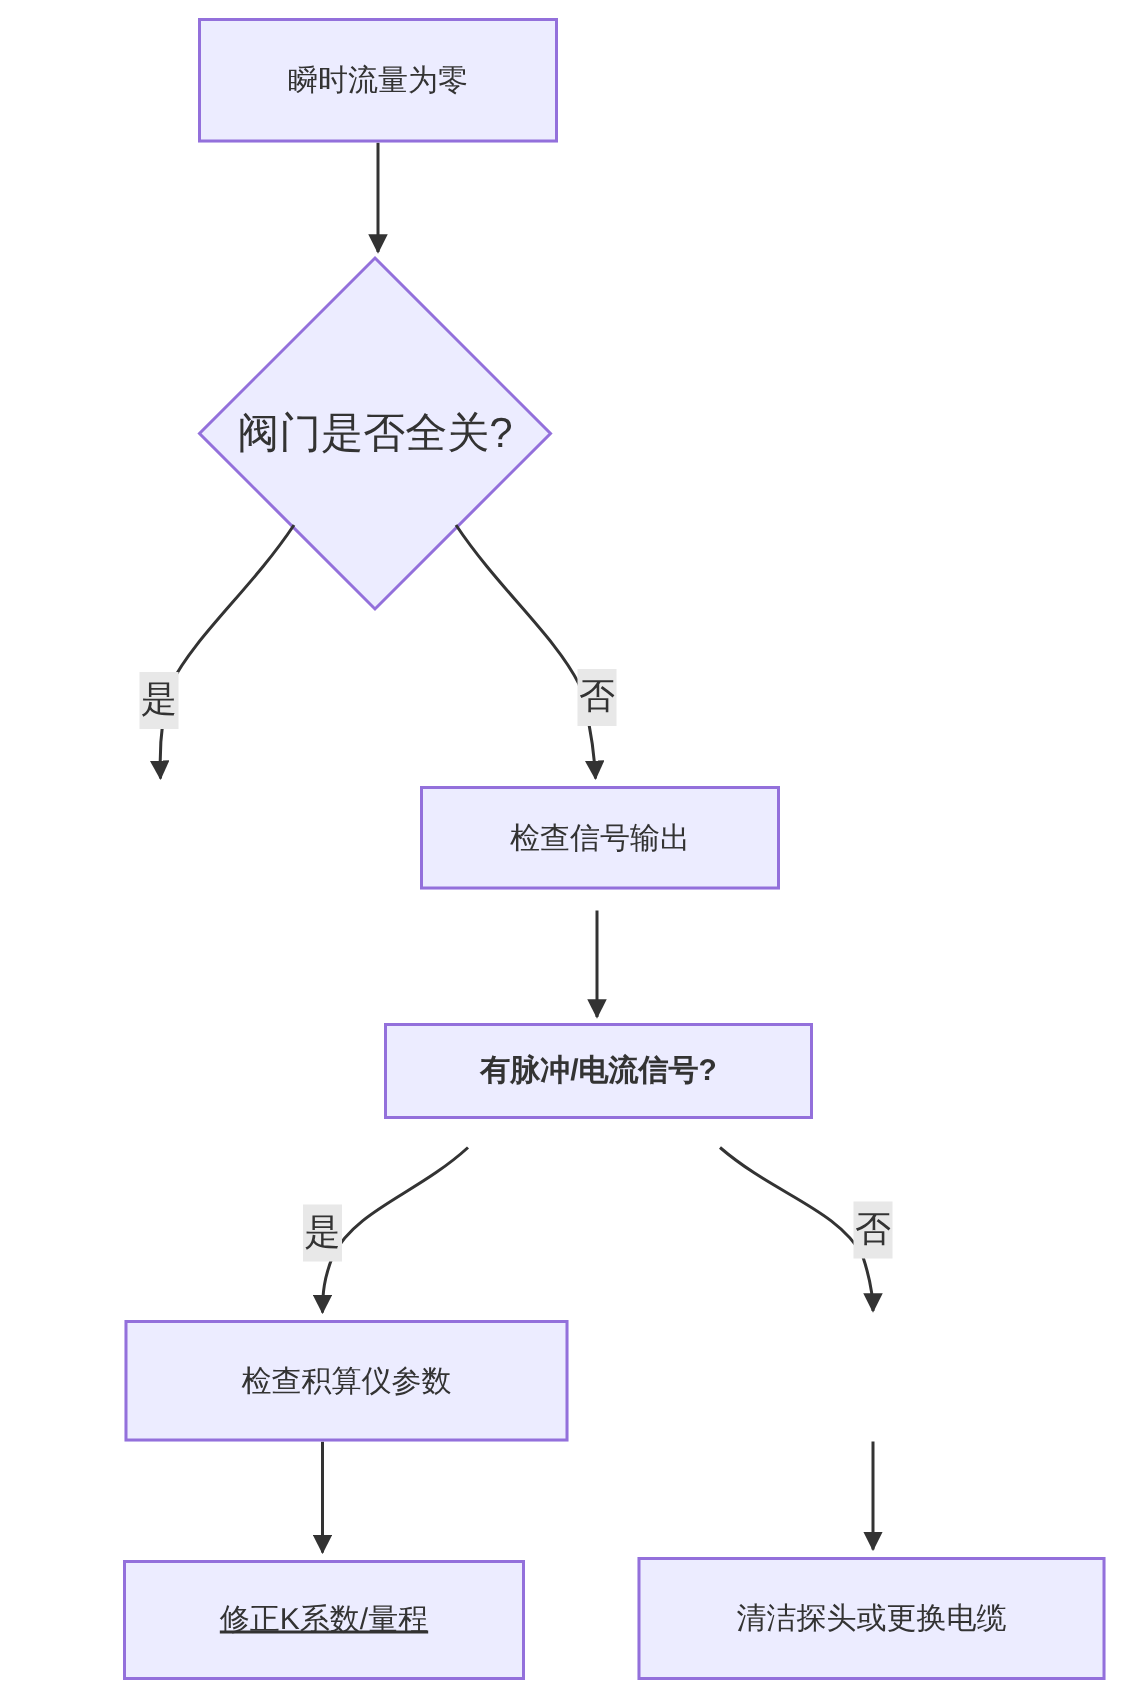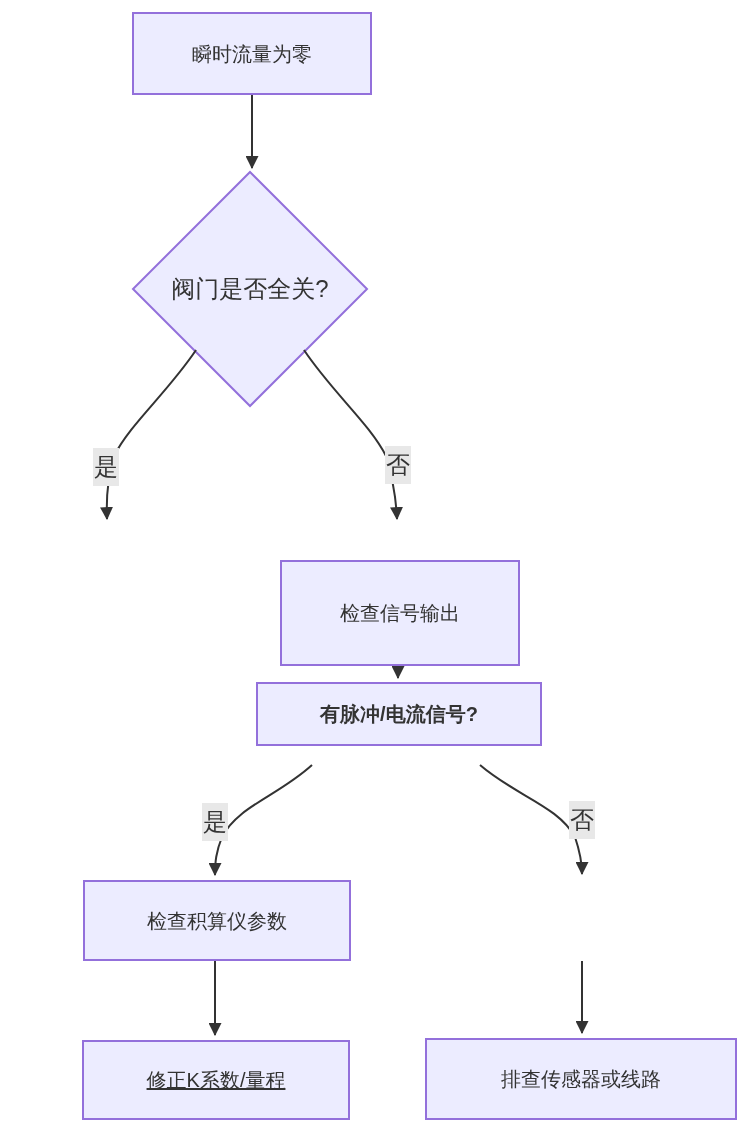--- a/index.html
+++ b/index.html
@@ -51,7 +51,7 @@
     background: transparent;
     border: none;
     color: #333333;
-    font-size: 24px;
+    font-size: 28px;
     display: flex;
     align-items: center;
     justify-content: center;

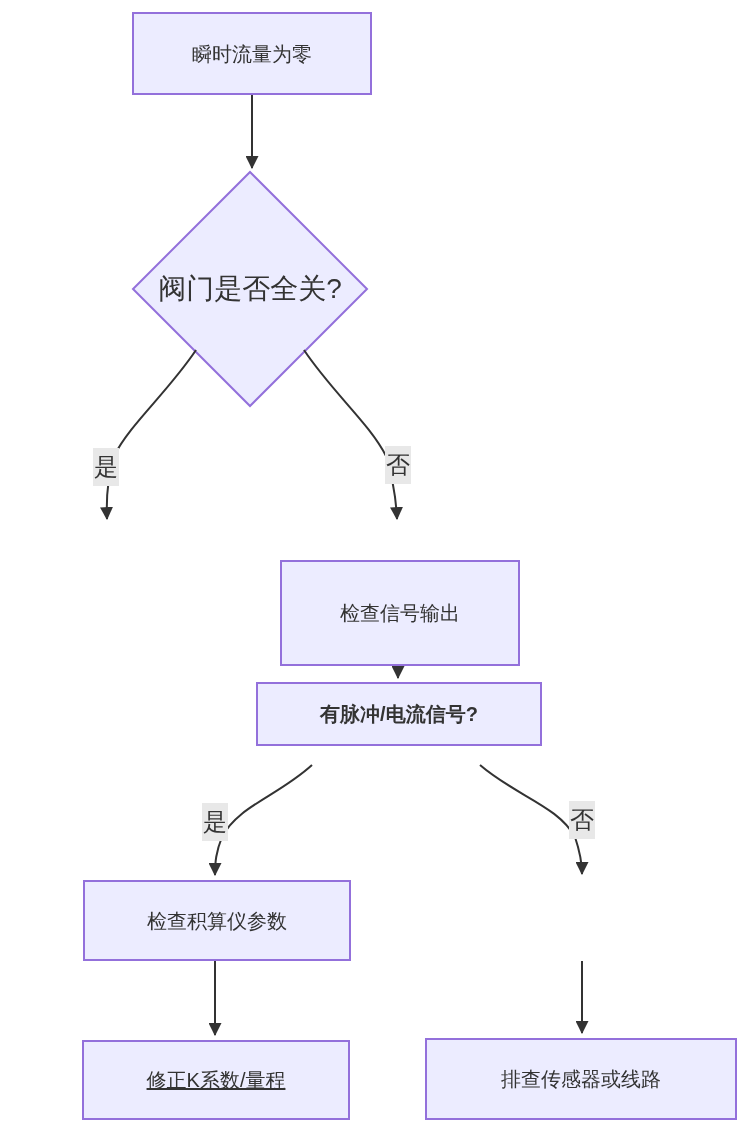--- a/index.html
+++ b/index.html
@@ -98,7 +98,7 @@
   <div class="diamond-label" style="left:133px; top:172px; width:234px; height:234px;">阀门是否全关?</div>
 
 
-  <div class="node" style="left:280px; top:524px; width:240px; height:106px;margin-top:36px;">检查信号输出</div>
+  <div class="node" style="left:280px; top:524px; width:240px; height:69px;">检查信号输出</div>
 
   <div class="node" style="left:256px; top:682px; width:286px; height:64px;font-weight:bold;">有脉冲/电流信号?</div>
 

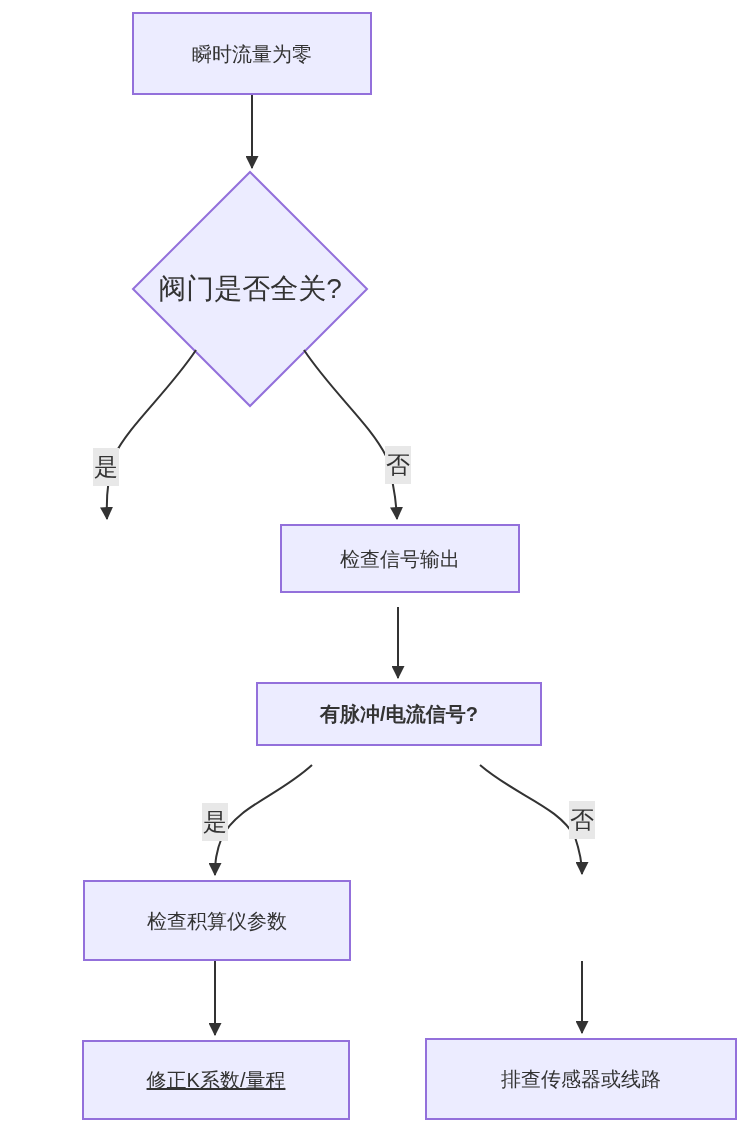--- a/index.html
+++ b/index.html
@@ -102,7 +102,7 @@
 
   <div class="node" style="left:256px; top:682px; width:286px; height:64px;font-weight:bold;">有脉冲/电流信号?</div>
 
-  <div class="node" style="left:83px; top:880px; width:268px; height:81px;">检查积算仪参数</div>
+  <div class="node" style="left:83px; top:880px; width:296px; height:81px;">检查积算仪参数</div>
 
 
   <div class="node" style="left:82px; top:1040px; width:268px; height:80px;text-decoration:underline;">修正K系数/量程</div>

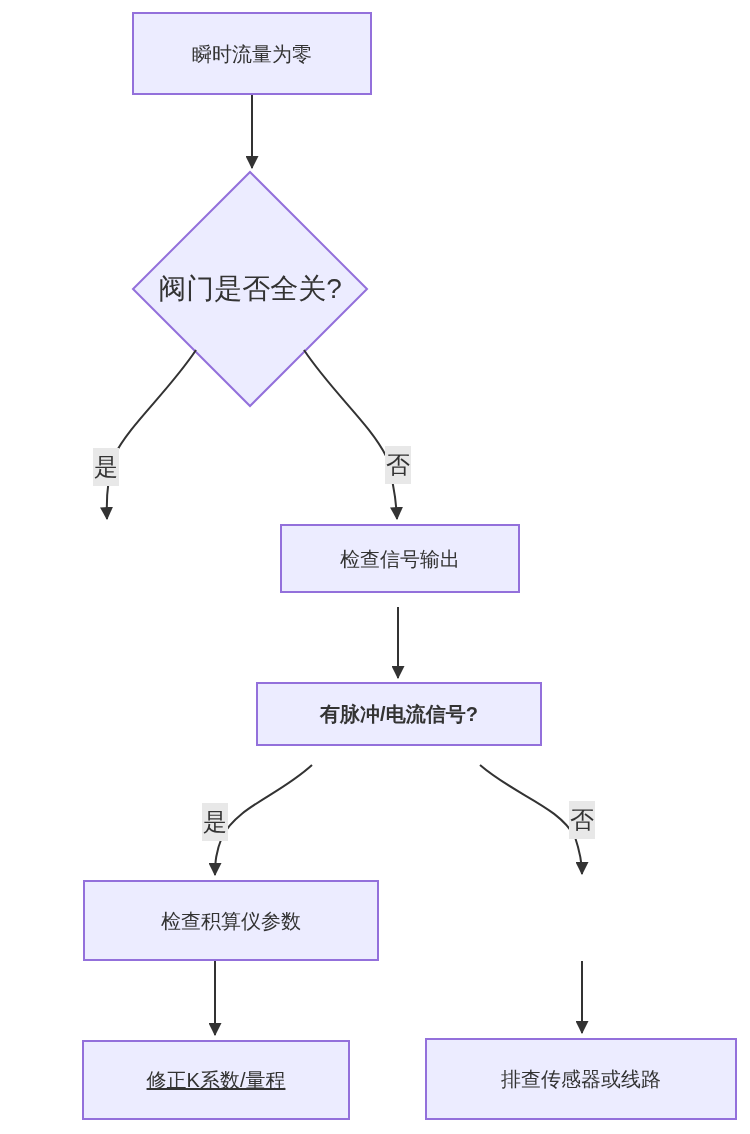--- a/index.html
+++ b/index.html
@@ -107,7 +107,7 @@
 
   <div class="node" style="left:82px; top:1040px; width:268px; height:80px;text-decoration:underline;">修正K系数/量程</div>
 
-  <div class="node" style="left:425px; top:1038px; width:312px; height:82px;">排查传感器或线路</div>
+  <div class="node" style="left:425px; top:1038px; width:312px; height:82px;">清洁探头或更换电缆</div>
 
   <span class="edge-label" style="left:106px; top:467px;">是</span>
   <span class="edge-label" style="left:398px; top:465px;">否</span>

